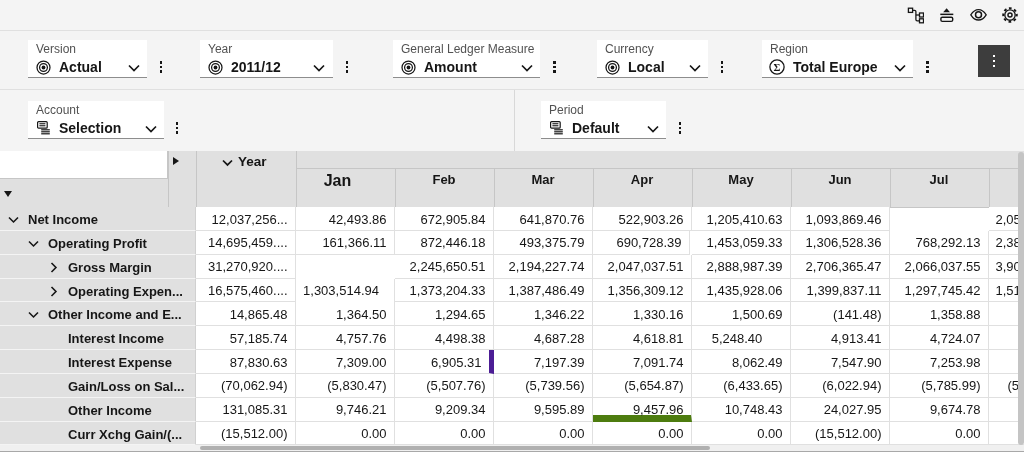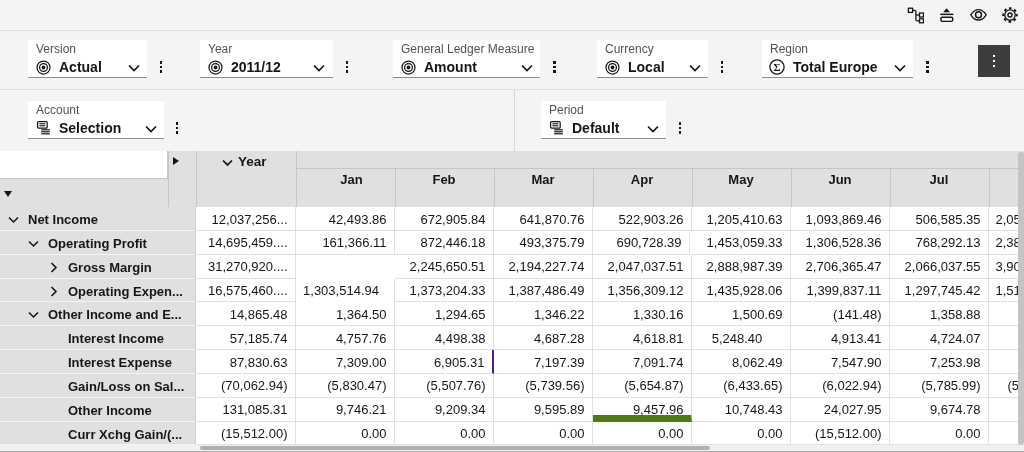--- a/index.html
+++ b/index.html
@@ -158,7 +158,7 @@
         <path d="M1 1.5 L5.5 5.95 L10 1.5" fill="none" stroke="#161616" stroke-width="1.7"></path>
       </svg>
 <div style="position:absolute;left:238px;top:3.0px;font-size:13.5px;font-weight:700;color:#161616">Year</div>
-<div style="position:absolute;left:302px;top:21.0px;width:99px;text-align:center;font-size:13px;font-weight:600;color:#161616">Jan</div>
+<div style="position:absolute;left:288px;top:21.0px;width:99px;text-align:center;font-size:16px;font-weight:600;color:#161616">Jan</div>
 <div style="position:absolute;left:394.5px;top:21.0px;width:99px;text-align:center;font-size:13px;font-weight:600;color:#161616">Feb</div>
 <div style="position:absolute;left:493.5px;top:21.0px;width:99px;text-align:center;font-size:13px;font-weight:600;color:#161616">Mar</div>
 <div style="position:absolute;left:592.5px;top:21.0px;width:99px;text-align:center;font-size:13px;font-weight:600;color:#161616">Apr</div>

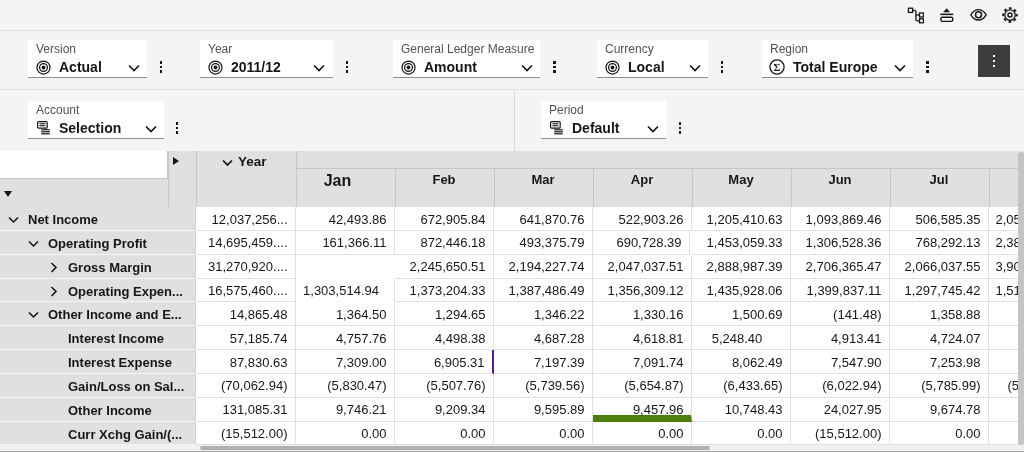--- a/index.html
+++ b/index.html
@@ -177,7 +177,6 @@
 <div class="cell" style="left:592.5px;top:56.00px;width:99px;height:23.84px;background:#fff;border-bottom:1px solid #e0e0e0;border-right:1px solid #e0e0e0;text-align:right;padding:4.5px 7px 0 0;white-space:nowrap">522,903.26</div>
 <div class="cell" style="left:691.5px;top:56.00px;width:99px;height:23.84px;background:#fff;border-bottom:1px solid #e0e0e0;border-right:1px solid #e0e0e0;text-align:right;padding:4.5px 7px 0 0;white-space:nowrap">1,205,410.63</div>
 <div class="cell" style="left:790.5px;top:56.00px;width:99px;height:23.84px;background:#fff;border-bottom:1px solid #e0e0e0;border-right:1px solid #e0e0e0;text-align:right;padding:4.5px 7px 0 0;white-space:nowrap">1,093,869.46</div>
-<div class="cell" style="left:889.5px;top:56.00px;width:99px;height:23.84px;background:#fff;border-bottom:1px solid #e0e0e0;border-right:1px solid #e0e0e0;text-align:right;padding:4.5px 7px 0 0;white-space:nowrap">506,585.35</div>
 <div class="cell" style="left:988.5px;top:56.00px;width:85px;height:23.84px;background:#fff;border-bottom:1px solid #e0e0e0;text-align:left;padding:4.5px 0 0 7px;white-space:nowrap">2,052,345.67</div>
 <div style="position:absolute;left:0;top:79.84px;width:196px;height:23.84px;background:#e0e0e0;border-bottom:1px solid #f4f4f4;border-right:1px solid #d0d0d0"></div>
 <svg style="position:absolute;left:28px;top:88.84px" width="11" height="8" viewBox="0 0 11 8">

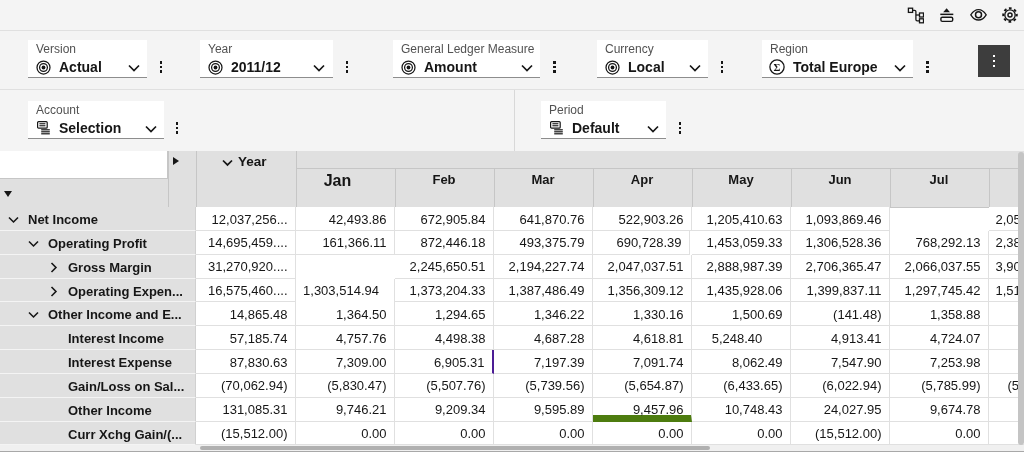--- a/index.html
+++ b/index.html
@@ -248,7 +248,7 @@
 <div style="position:absolute;left:68px;top:204.04px;font-size:13px;font-weight:600;color:#161616;white-space:nowrap">Interest Expense</div>
 <div class="cell" style="left:196px;top:199.04px;width:99.5px;height:23.84px;background:#fff;border-bottom:1px solid #e0e0e0;border-right:1px solid #e0e0e0;text-align:right;padding:4.5px 7px 0 0;white-space:nowrap">87,830.63</div>
 <div class="cell" style="left:295.5px;top:199.04px;width:99px;height:23.84px;background:#fff;border-bottom:1px solid #e0e0e0;border-right:1px solid #e0e0e0;text-align:right;padding:4.5px 7px 0 0;white-space:nowrap">7,309.00</div>
-<div class="cell" style="left:394.5px;top:199.04px;width:99px;height:23.84px;background:#fff;border-bottom:1px solid #e0e0e0;border-right:2px solid #4c1d95;text-align:right;padding:4.5px 7px 0 0;white-space:nowrap">6,905.31</div>
+<div class="cell" style="left:394.5px;top:199.04px;width:99px;height:23.84px;background:#fff;border-bottom:1px solid #e0e0e0;border-right:5px solid #4c1d95;text-align:right;padding:4.5px 7px 0 0;white-space:nowrap">6,905.31</div>
 <div class="cell" style="left:493.5px;top:199.04px;width:99px;height:23.84px;background:#fff;border-bottom:1px solid #e0e0e0;border-right:1px solid #e0e0e0;text-align:right;padding:4.5px 7px 0 0;white-space:nowrap">7,197.39</div>
 <div class="cell" style="left:592.5px;top:199.04px;width:99px;height:23.84px;background:#fff;border-bottom:1px solid #e0e0e0;border-right:1px solid #e0e0e0;text-align:right;padding:4.5px 7px 0 0;white-space:nowrap">7,091.74</div>
 <div class="cell" style="left:691.5px;top:199.04px;width:99px;height:23.84px;background:#fff;border-bottom:1px solid #e0e0e0;border-right:1px solid #e0e0e0;text-align:right;padding:4.5px 7px 0 0;white-space:nowrap">8,062.49</div>

